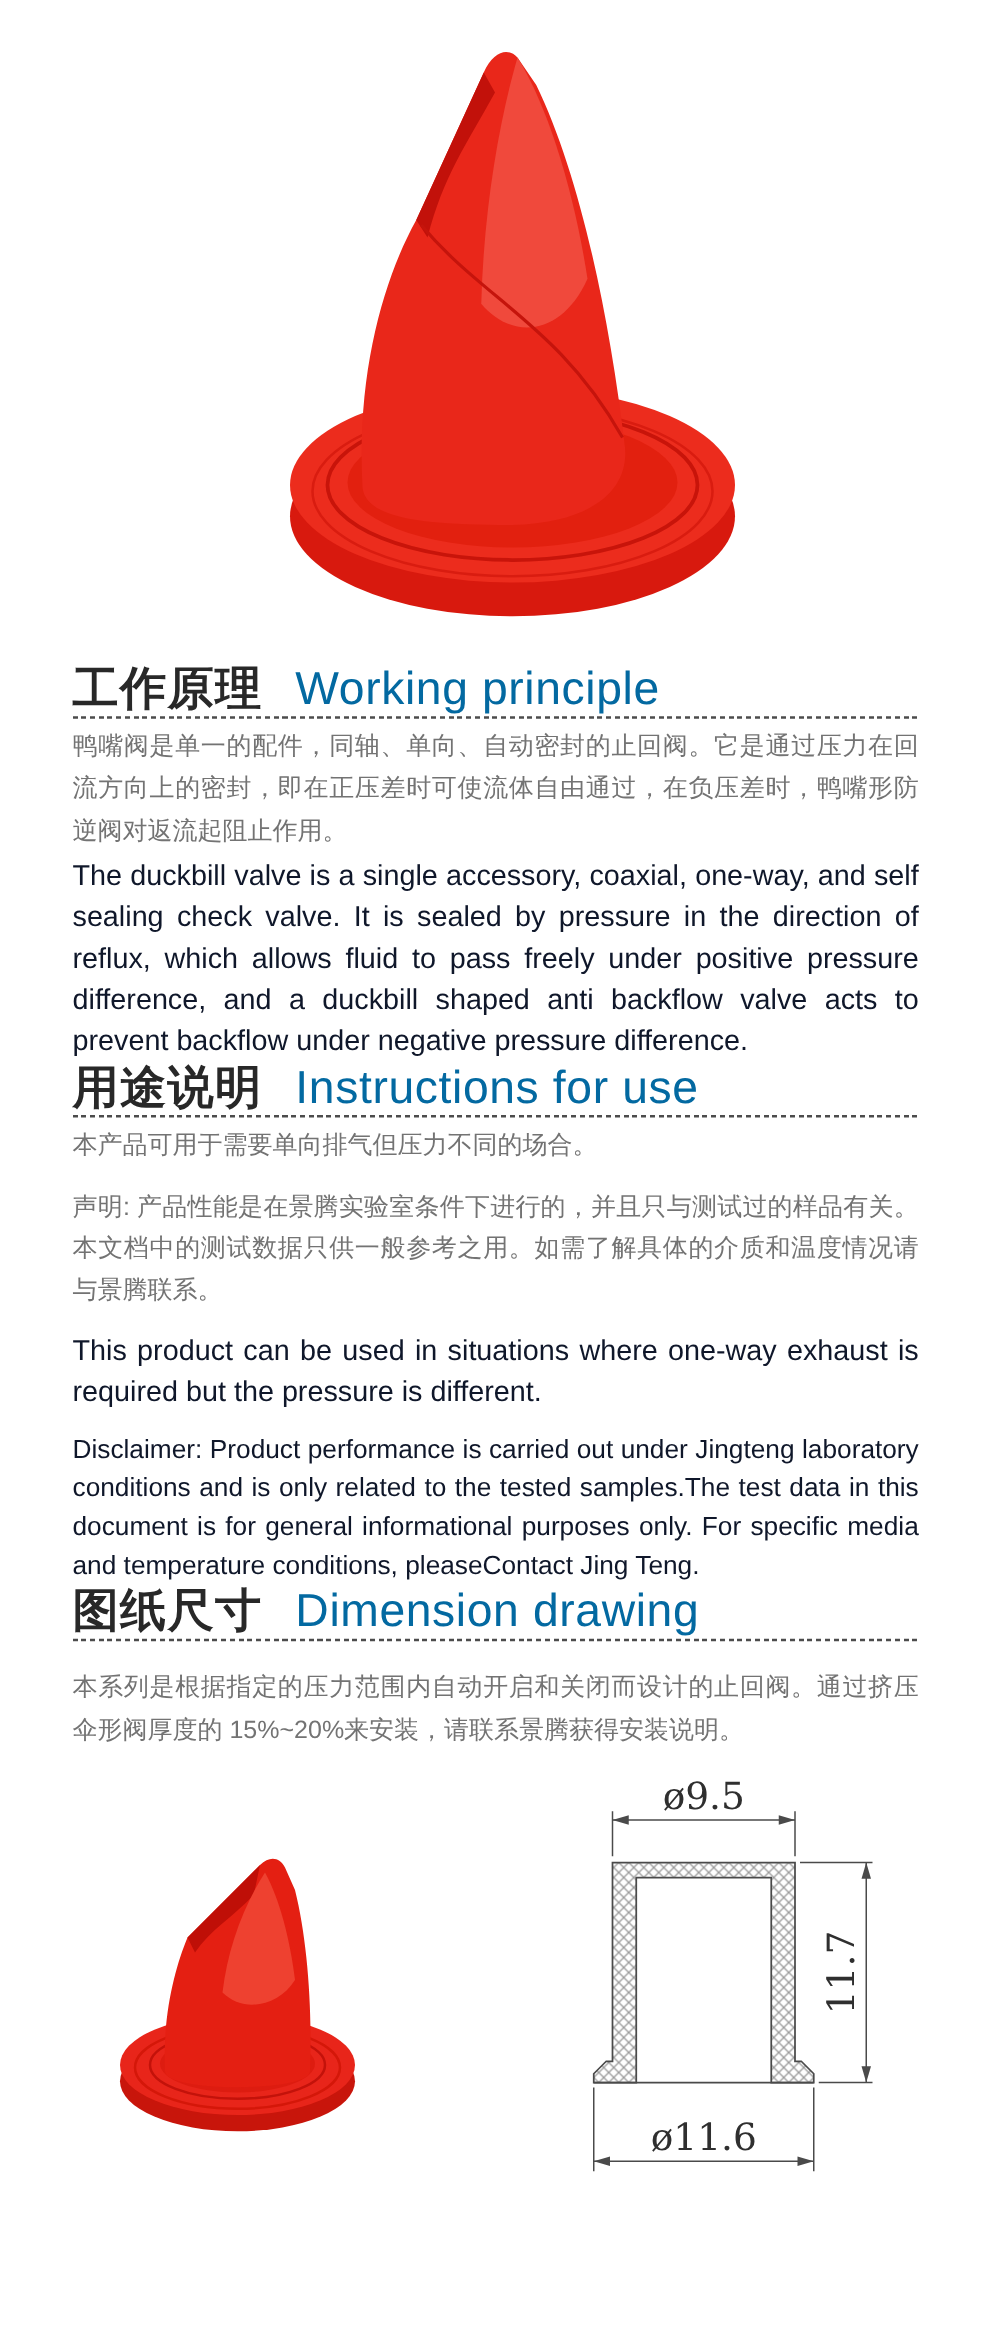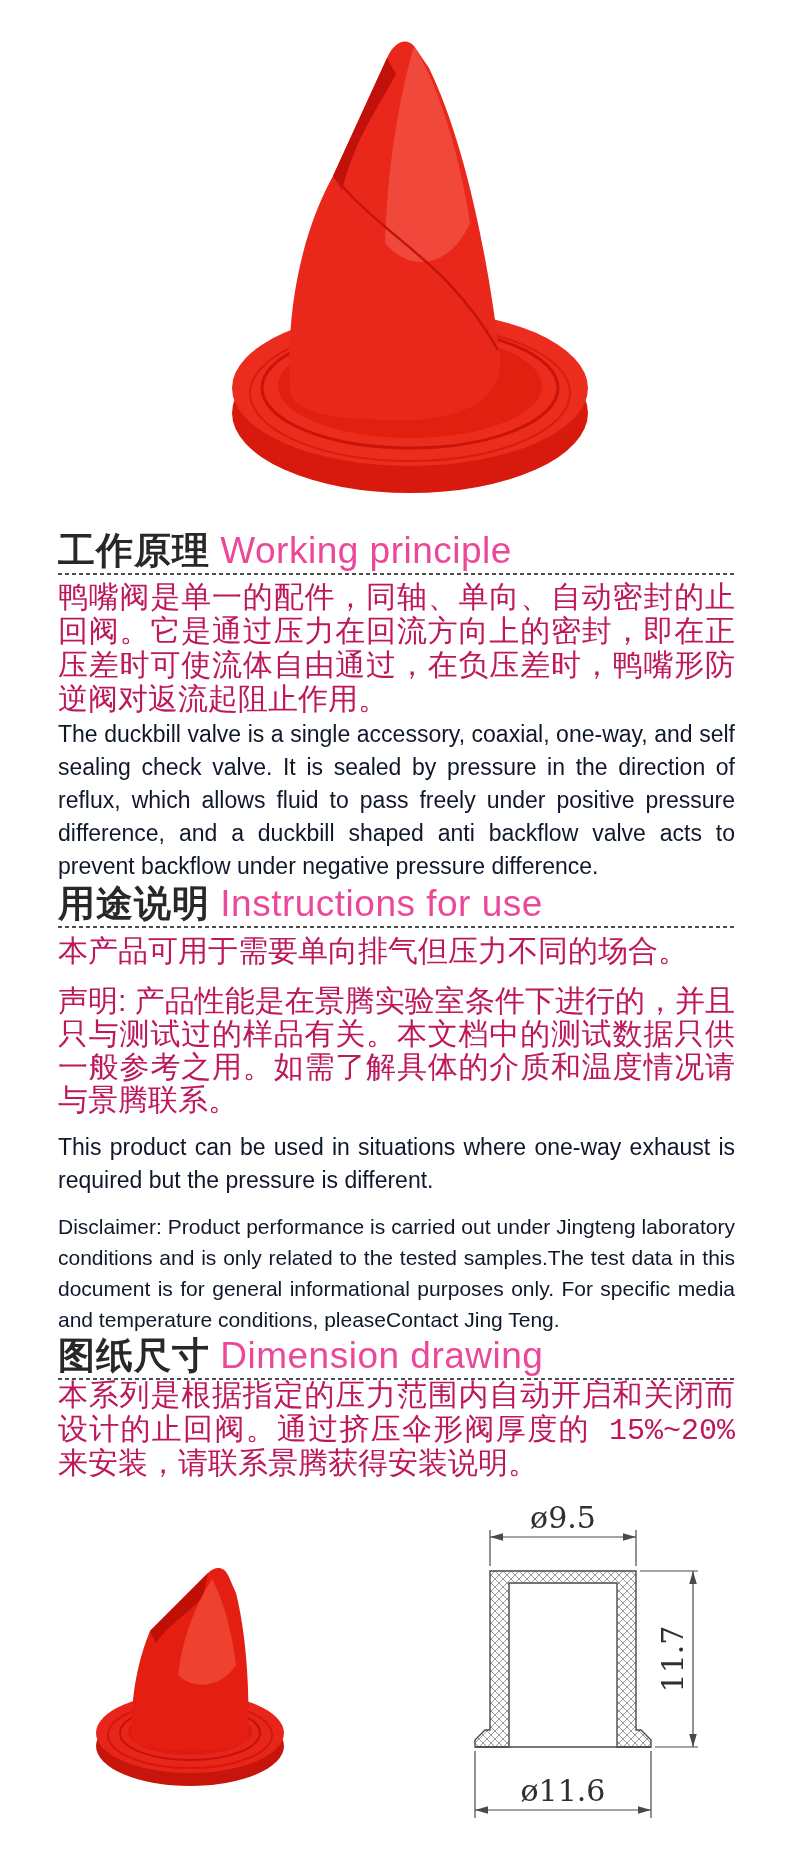--- a/index.html
+++ b/index.html
@@ -25,7 +25,7 @@
     white-space:nowrap;
   }
   h2.sec .zh{font-weight:700;letter-spacing:1px;}
-  h2.sec .en{font-weight:400;letter-spacing:0.5px;color:#ec4899;}
+  h2.sec .en{font-weight:400;letter-spacing:0.5px;color:#0369a1;margin-left:16px;}
   .h1{margin-top:13px;margin-bottom:9px;}
   .h2{margin-top:10px;margin-bottom:9px;}
   .h3{margin-top:22px;margin-bottom:9px;}

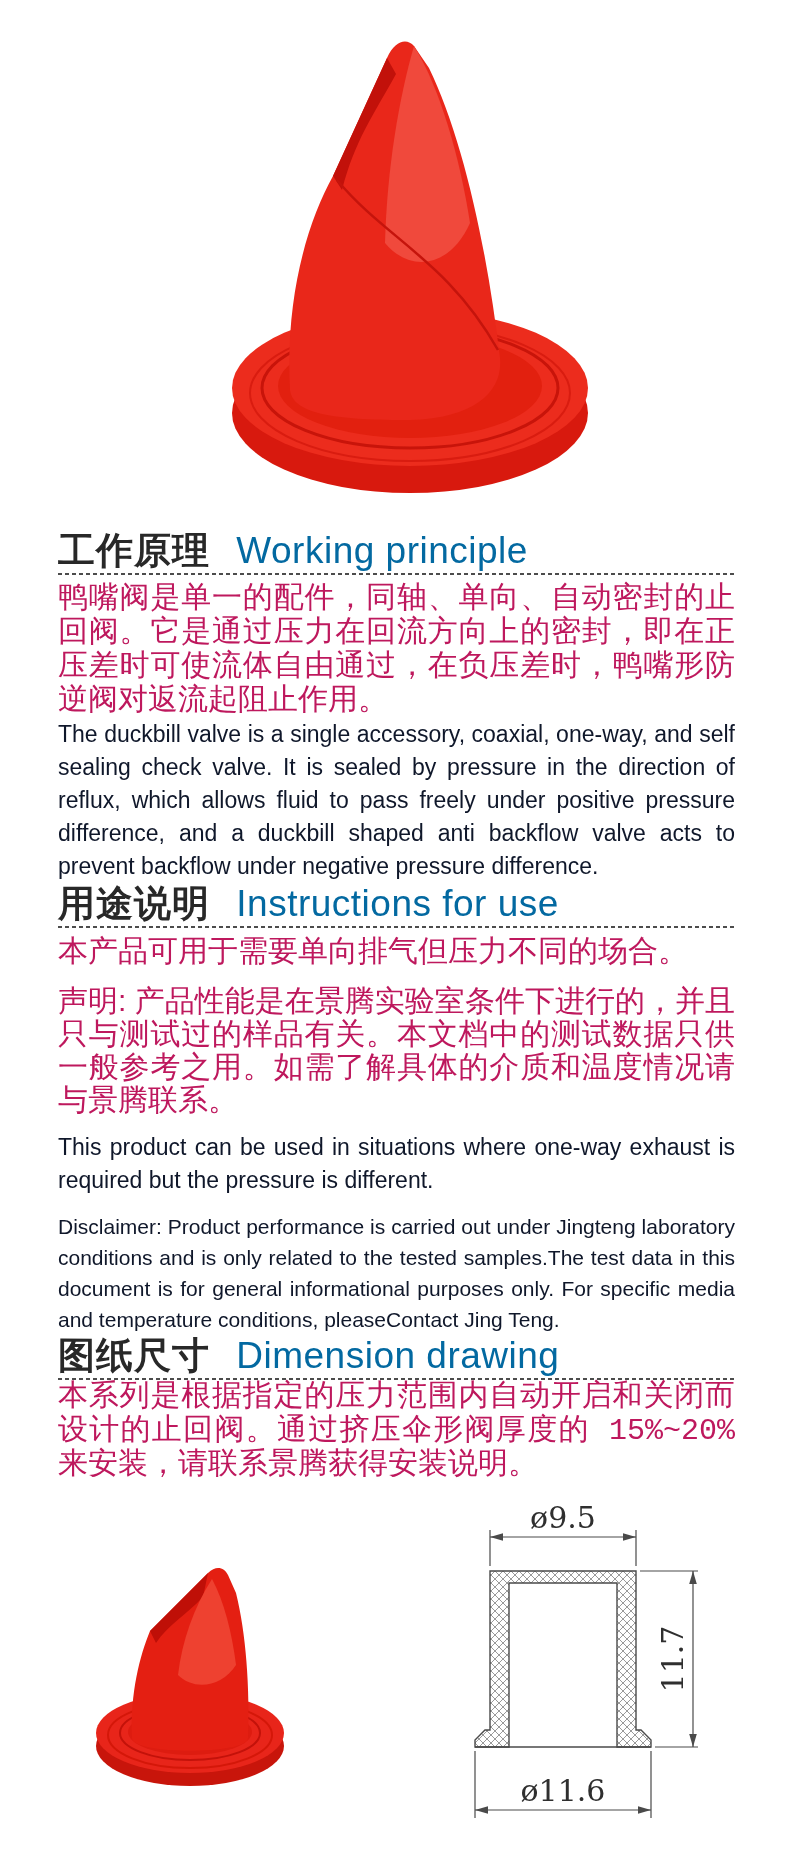--- a/index.html
+++ b/index.html
@@ -35,7 +35,7 @@
   }
   
   p{margin:0;text-align:justify;}
-  .p-zh{font-size:30px;line-height:34px;color:#be185d;}
+  .p-zh{font-size:20px;line-height:34px;color:#737373;}
   .p-en{font-size:23px;line-height:33px;color:#0f172a;}
   .working-zh{margin-top:5px;}
   .working-en{margin-top:2px;}

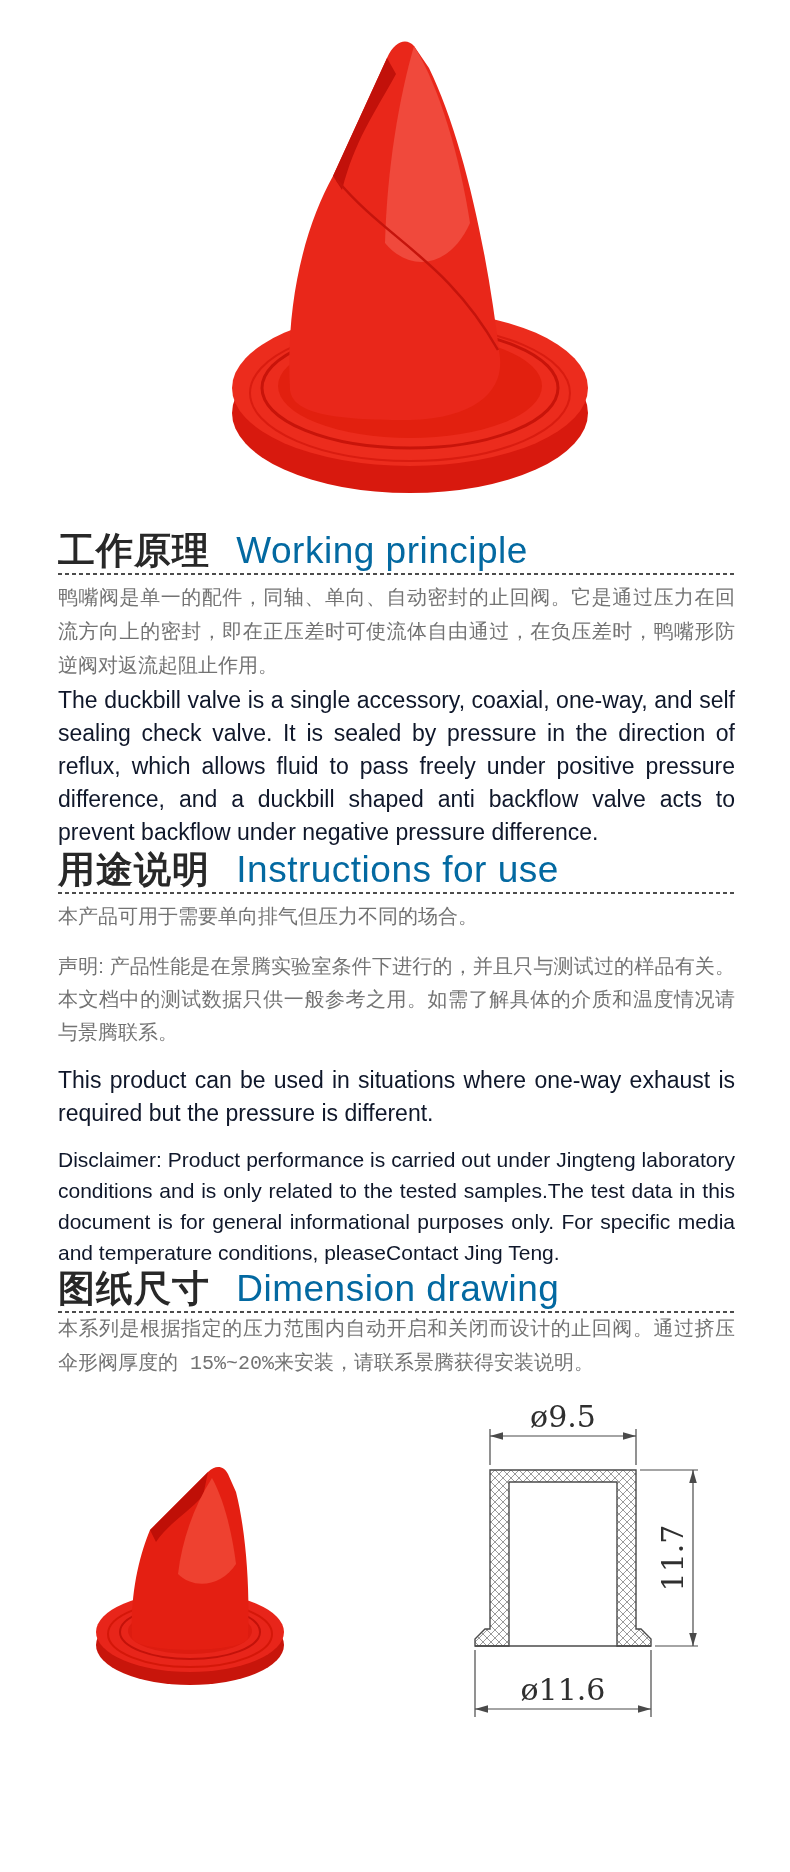--- a/index.html
+++ b/index.html
@@ -43,7 +43,7 @@
   .usage-disc-zh{margin-top:17px;line-height:33px;}
   .usage-en{margin-top:15px;}
   .usage-disc-en{margin-top:14px;line-height:31px;font-size:21px;}
-  .draw-zh{font-family:Liberation Mono, monospace;}
+  .draw-zh{margin-top:20px;}
   .draw-en{margin-top:20px;}
   
   .drawing-row{position:relative;height:342px;margin-top:26px;}

